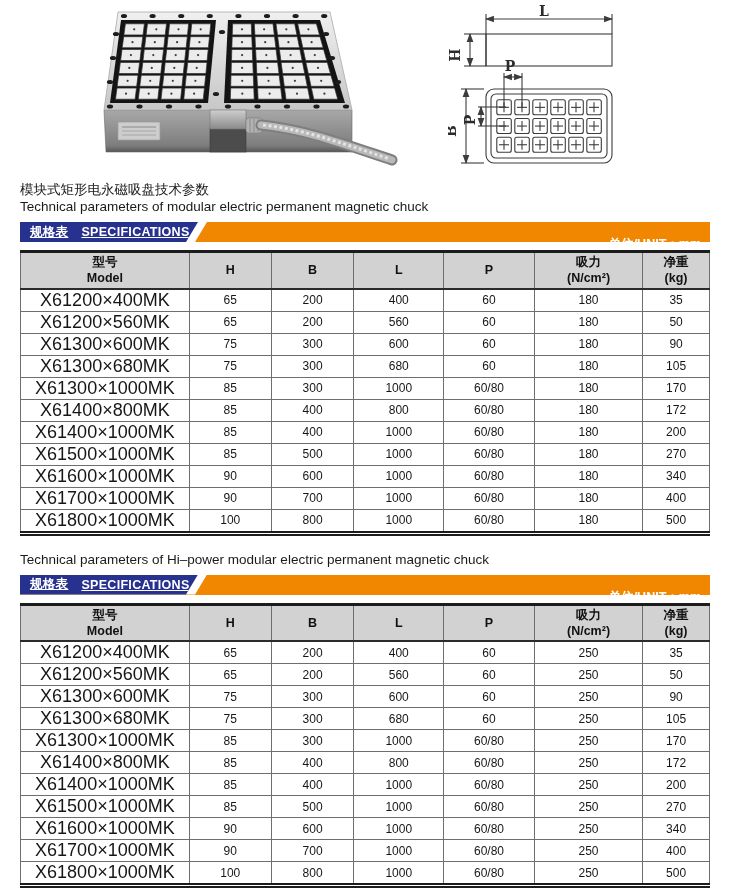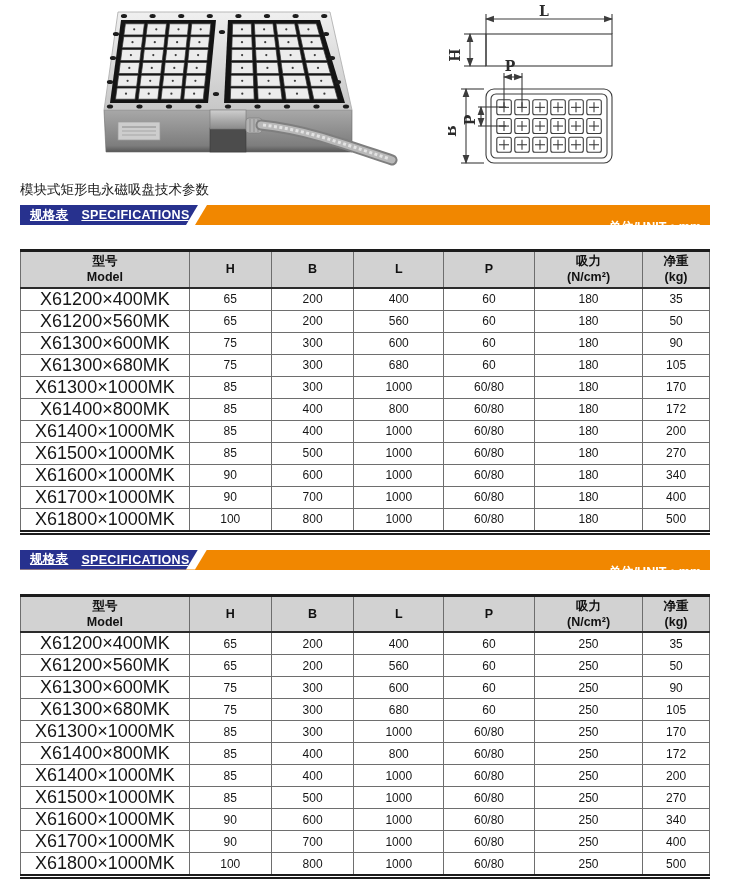--- a/index.html
+++ b/index.html
@@ -351,6 +351,7 @@
 
   <div>
     <div class="title-zh">模块式矩形电永磁吸盘技术参数</div>
+    <div class="title-en">Technical parameters of modular electric permanent magnetic chuck</div>
     <div class="spec-bar" style="--orange: #f18700;">
       <div class="chip-white"></div>
       <div class="chip-blue" style="background: rgb(39, 49, 142);">

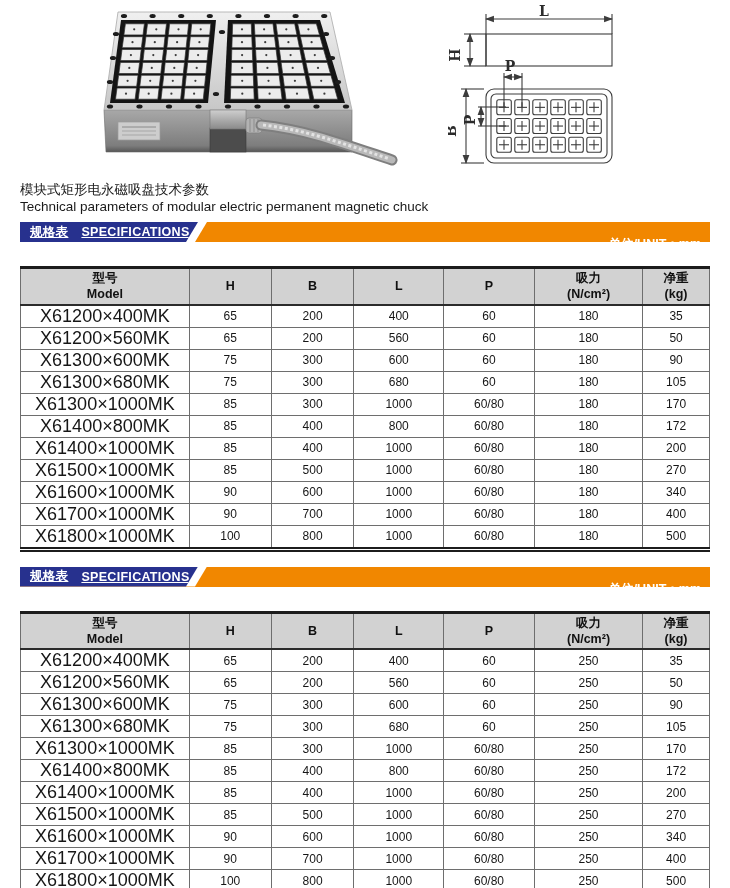--- a/index.html
+++ b/index.html
@@ -43,7 +43,7 @@
 
   
   table.spec {
-    width:100%; margin-top:24px;
+    width:100%; margin-top:8px;
     border-collapse:collapse; table-layout:fixed;
     border-top:3px solid #1c1c1c;
     border-bottom:5px double #1c1c1c;

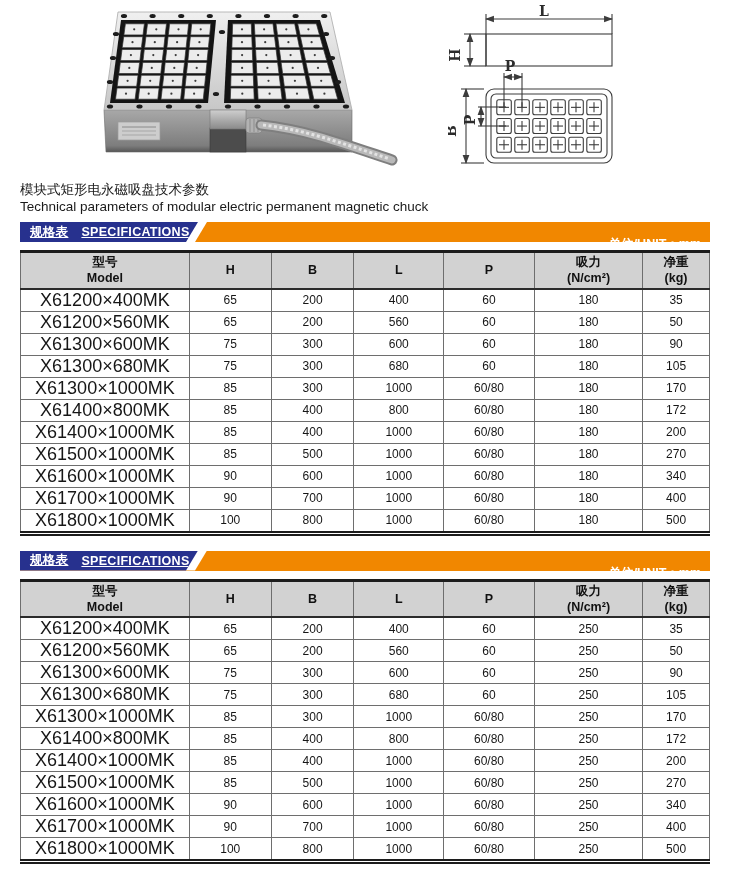--- a/index.html
+++ b/index.html
@@ -503,6 +503,7 @@
   </div>
 
   <div class="mt-gap">
+    <div class="title-en">Technical parameters of Hi–power modular electric permanent magnetic chuck</div>
     <div class="spec-bar" style="--orange: #f18700;">
       <div class="chip-white"></div>
       <div class="chip-blue" style="background: rgb(39, 49, 142);">

